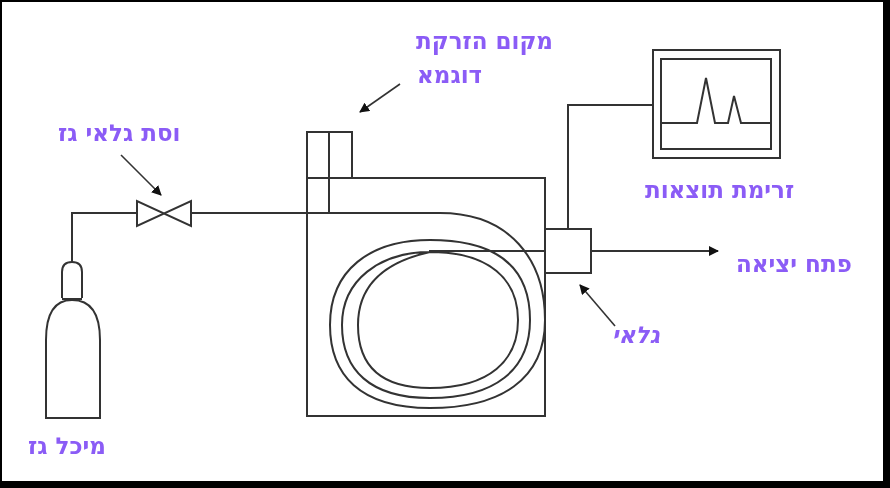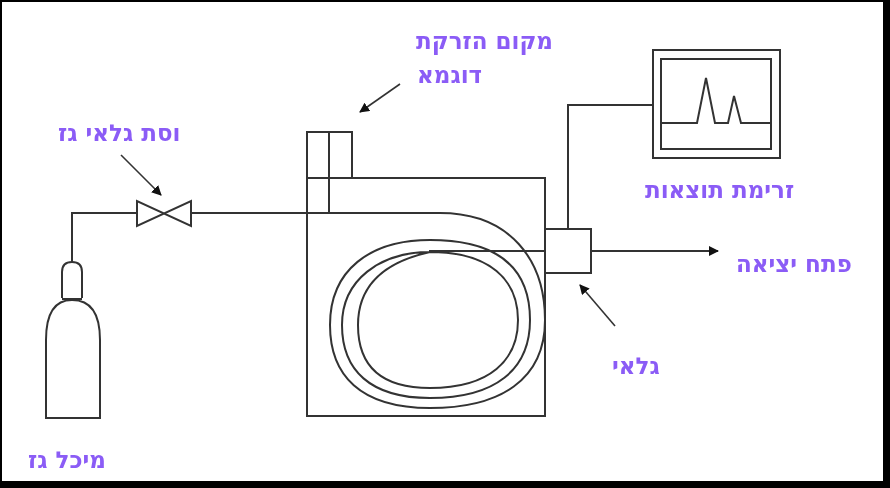--- a/index.html
+++ b/index.html
@@ -87,7 +87,7 @@
   <div class="label" style="left:58px; top:116px;">וסת גלאי גז</div>
   <div class="label" style="left:645px; top:173px;">זרימת תוצאות</div>
   <div class="label" style="left:736px; top:229px;margin-top:18px;">פתח יציאה</div>
-  <div class="label" style="left:612px; top:349px;">גלאי</div>
+  <div class="label" style="left:612px; top:318px;font-style:italic;">גלאי</div>
   <div class="label" style="left:28px; top:429px;margin-top:14px;">מיכל גז</div>
 </div>
 

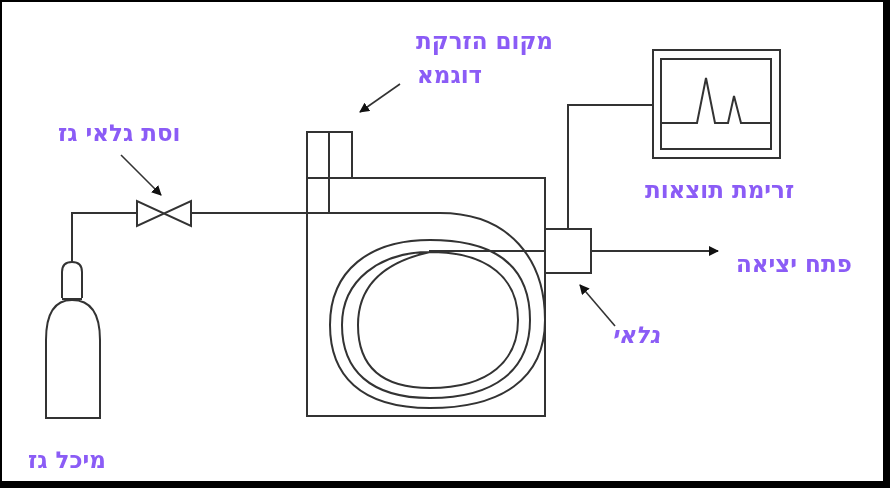--- a/index.html
+++ b/index.html
@@ -88,7 +88,7 @@
   <div class="label" style="left:645px; top:173px;">זרימת תוצאות</div>
   <div class="label" style="left:736px; top:229px;margin-top:18px;">פתח יציאה</div>
   <div class="label" style="left:612px; top:318px;font-style:italic;">גלאי</div>
-  <div class="label" style="left:28px; top:429px;margin-top:14px;">מיכל גז</div>
+  <div class="label" style="left:28px; top:429px;">מיכל גז</div>
 </div>
 
 </body></html>

